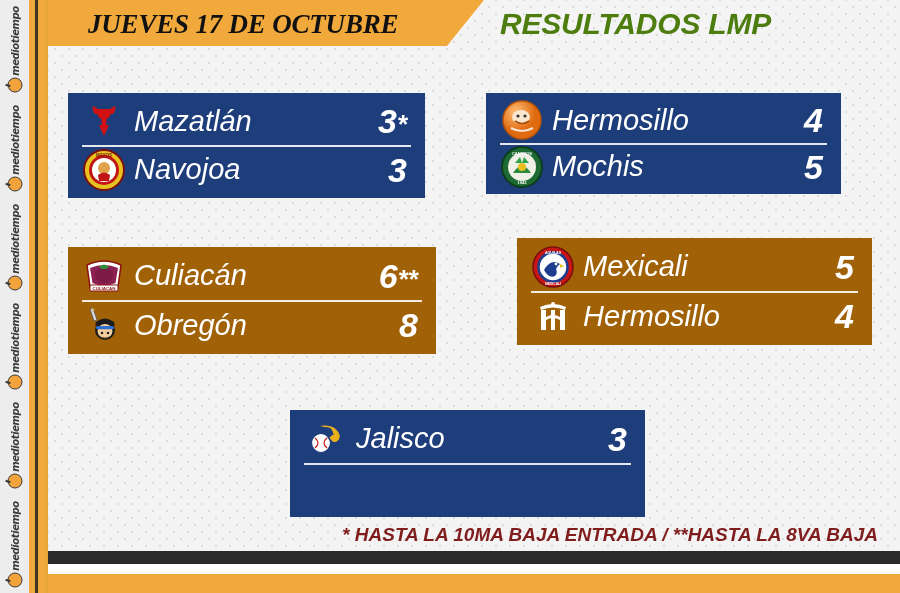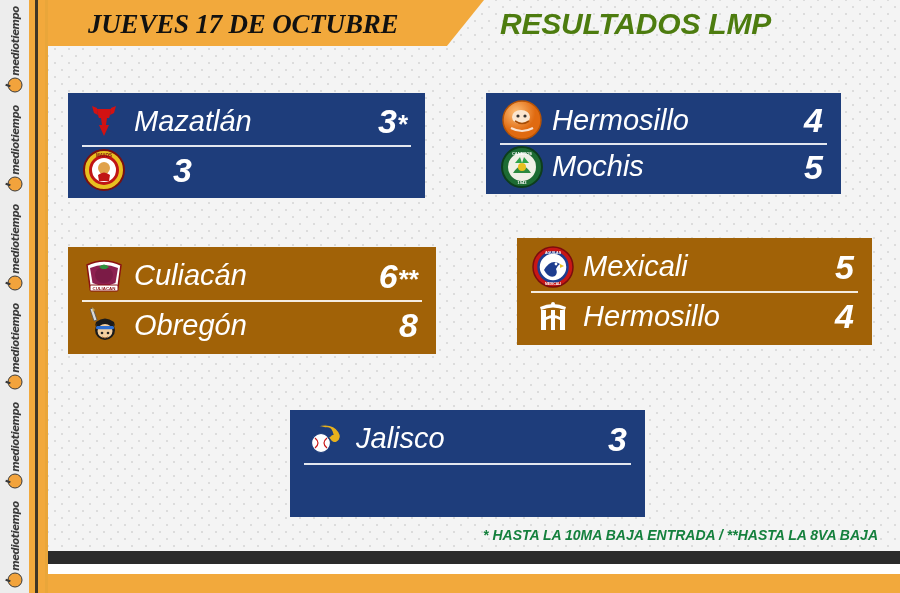--- a/index.html
+++ b/index.html
@@ -311,6 +311,7 @@
               <text x="21" y="8" font-size="4.5" fill="#7a1010" text-anchor="middle" font-family="sans-serif" font-weight="bold">MAYOS</text>
             </svg>
           </div>
+          <div class="team">Navojoa</div>
           <div class="score"><span>3</span></div>
         </div>
       </div>

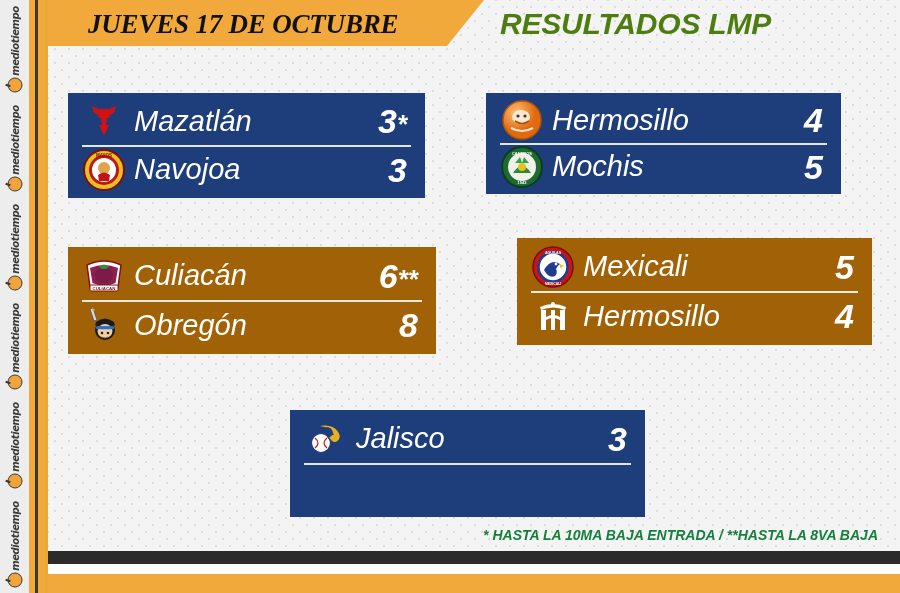--- a/index.html
+++ b/index.html
@@ -213,10 +213,10 @@
     align-items: center;
     justify-content: flex-end;
     font-family: "Liberation Sans", sans-serif;
-    font-size: 14px;
+    font-size: 19px;
     font-weight: 700;
     font-style: italic;
-    color: #15803d;
+    color: #7f1d1d;
     white-space: nowrap;
   }
 

